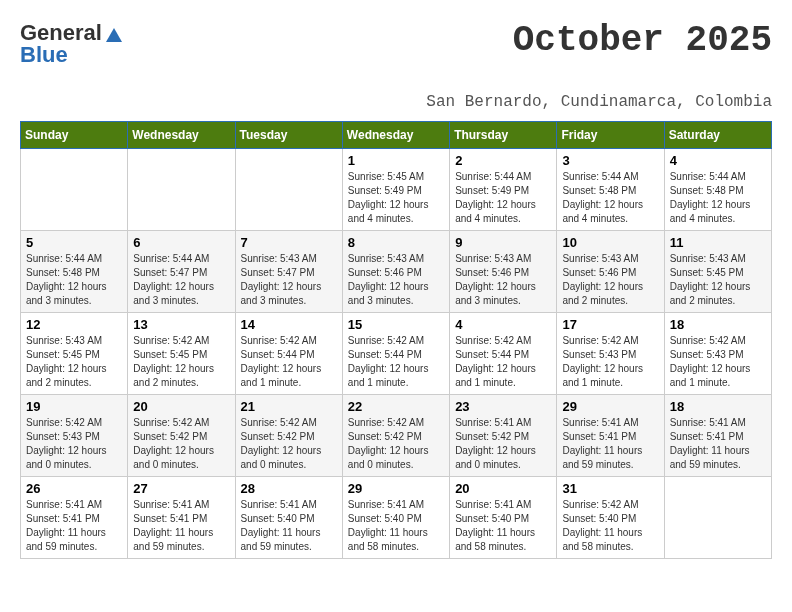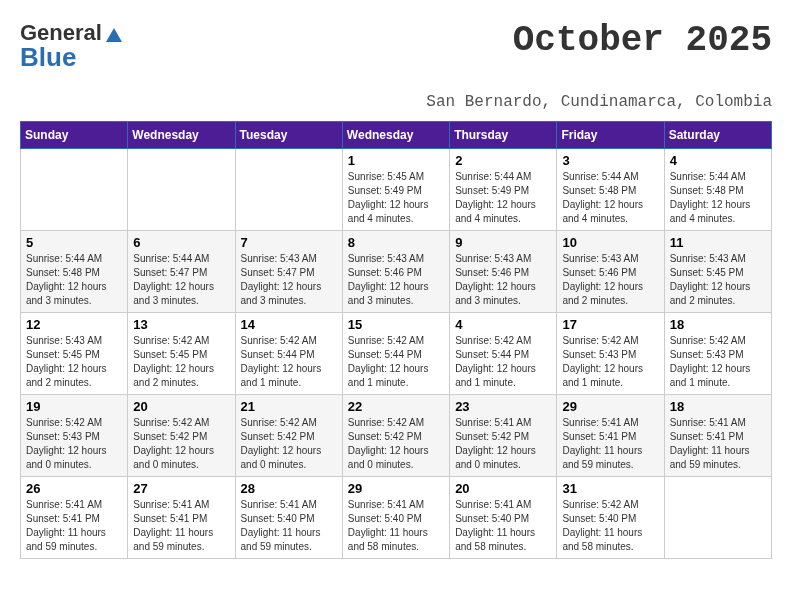--- a/index.html
+++ b/index.html
@@ -31,7 +31,7 @@
       color: #333;
     }
     .logo-blue {
-      font-size: 26px;
+      font-size: 22px;
       font-weight: bold;
       color: #2a6db5;
     }

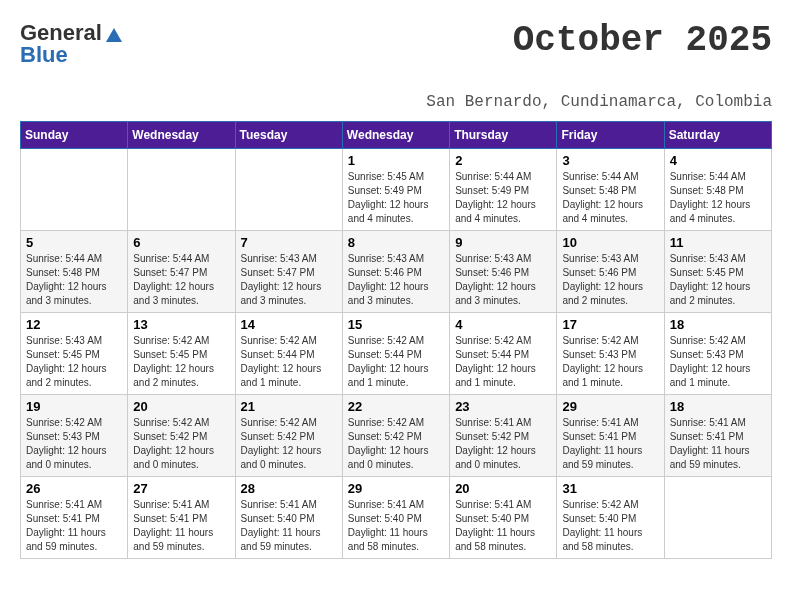--- a/index.html
+++ b/index.html
@@ -60,7 +60,7 @@
       font-size: 11px;
     }
     .calendar th {
-      background: #4c1d95;
+      background: #4d7c0f;
       color: #fff;
       padding: 6px 4px;
       text-align: left;

